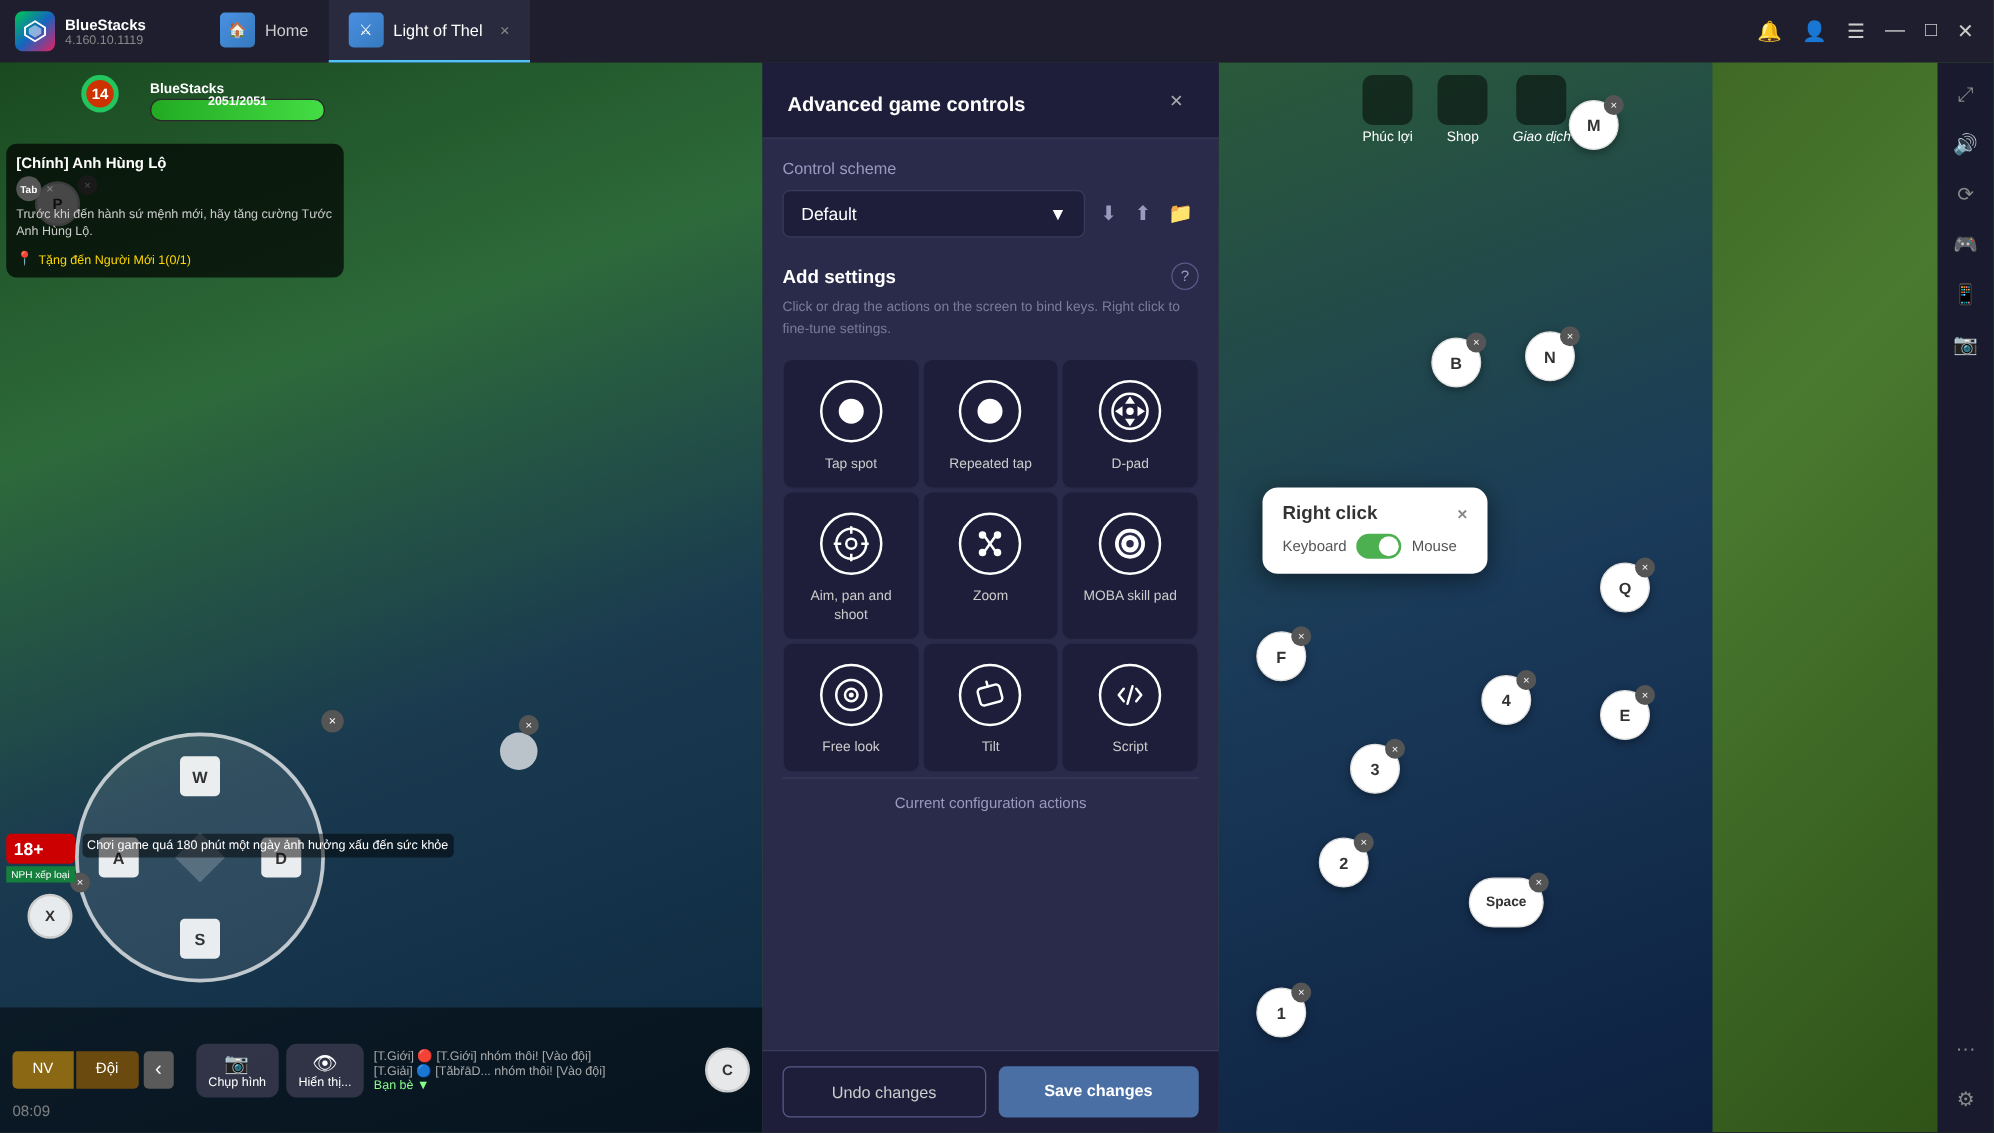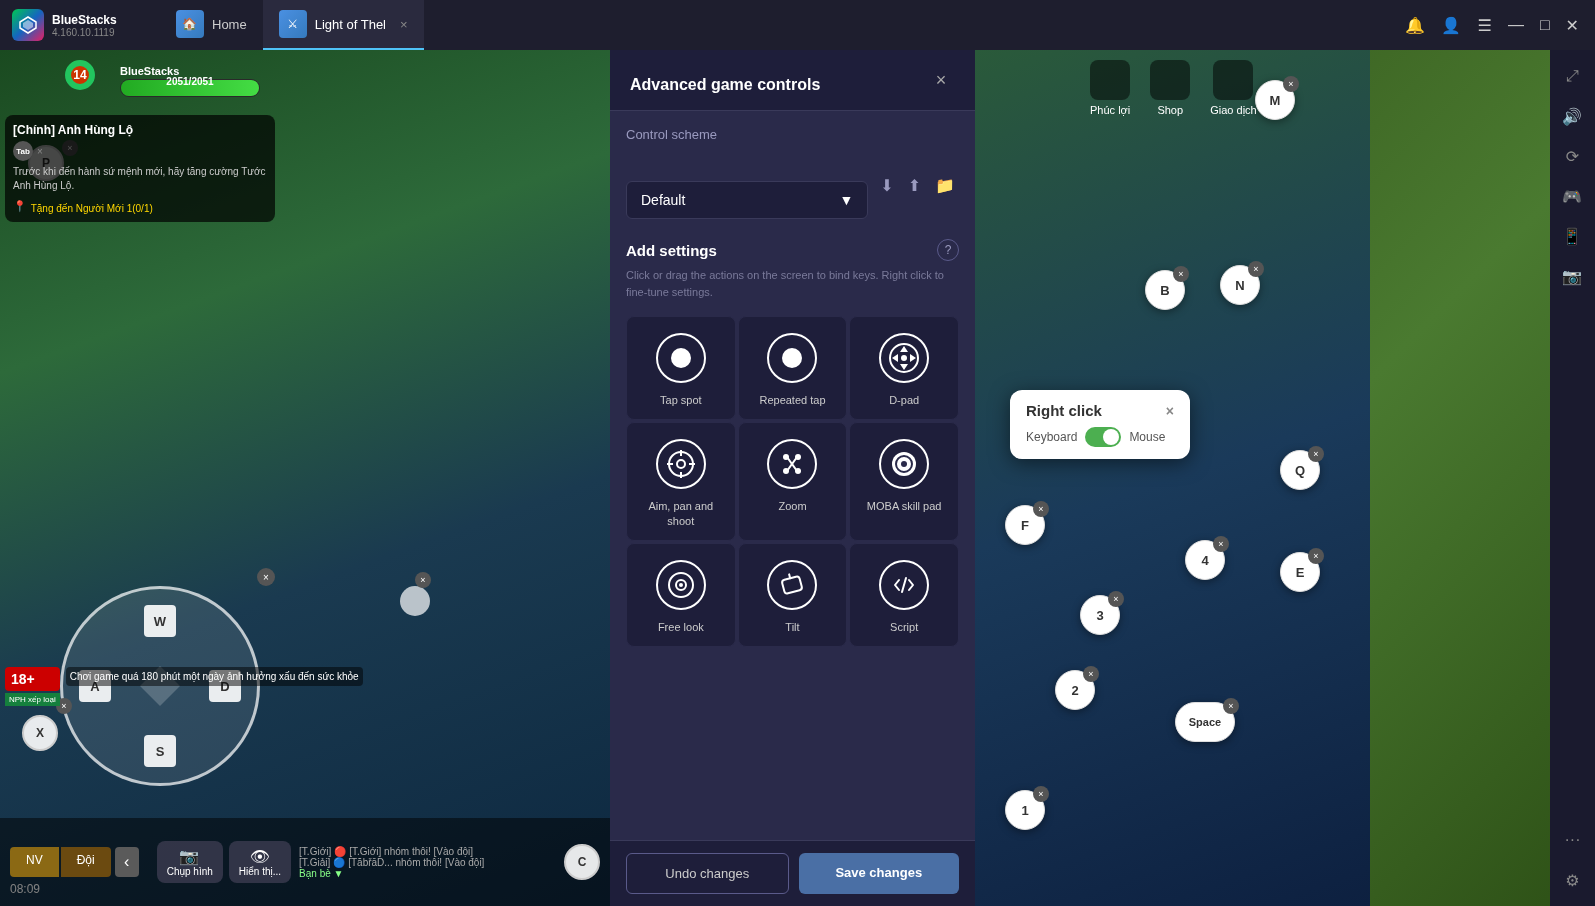--- a/index.html
+++ b/index.html
@@ -586,7 +586,7 @@
     </div>
   </div>
 
-  <div style="position:absolute;top:10px;left:65px;background:#cc3300;border-radius:50%;width:30px;height:30px;display:flex;align-items:center;justify-content:center;color:white;font-size:12px;font-weight:bold;border:6px solid #22c55e;">
+  <div style="position:absolute;top:10px;left:65px;background:#cc3300;border-radius:50%;width:30px;height:30px;display:flex;align-items:center;justify-content:center;color:white;font-size:12px;font-weight:bold;border:4px solid #22c55e;">
     <span>14</span>
   </div>
 

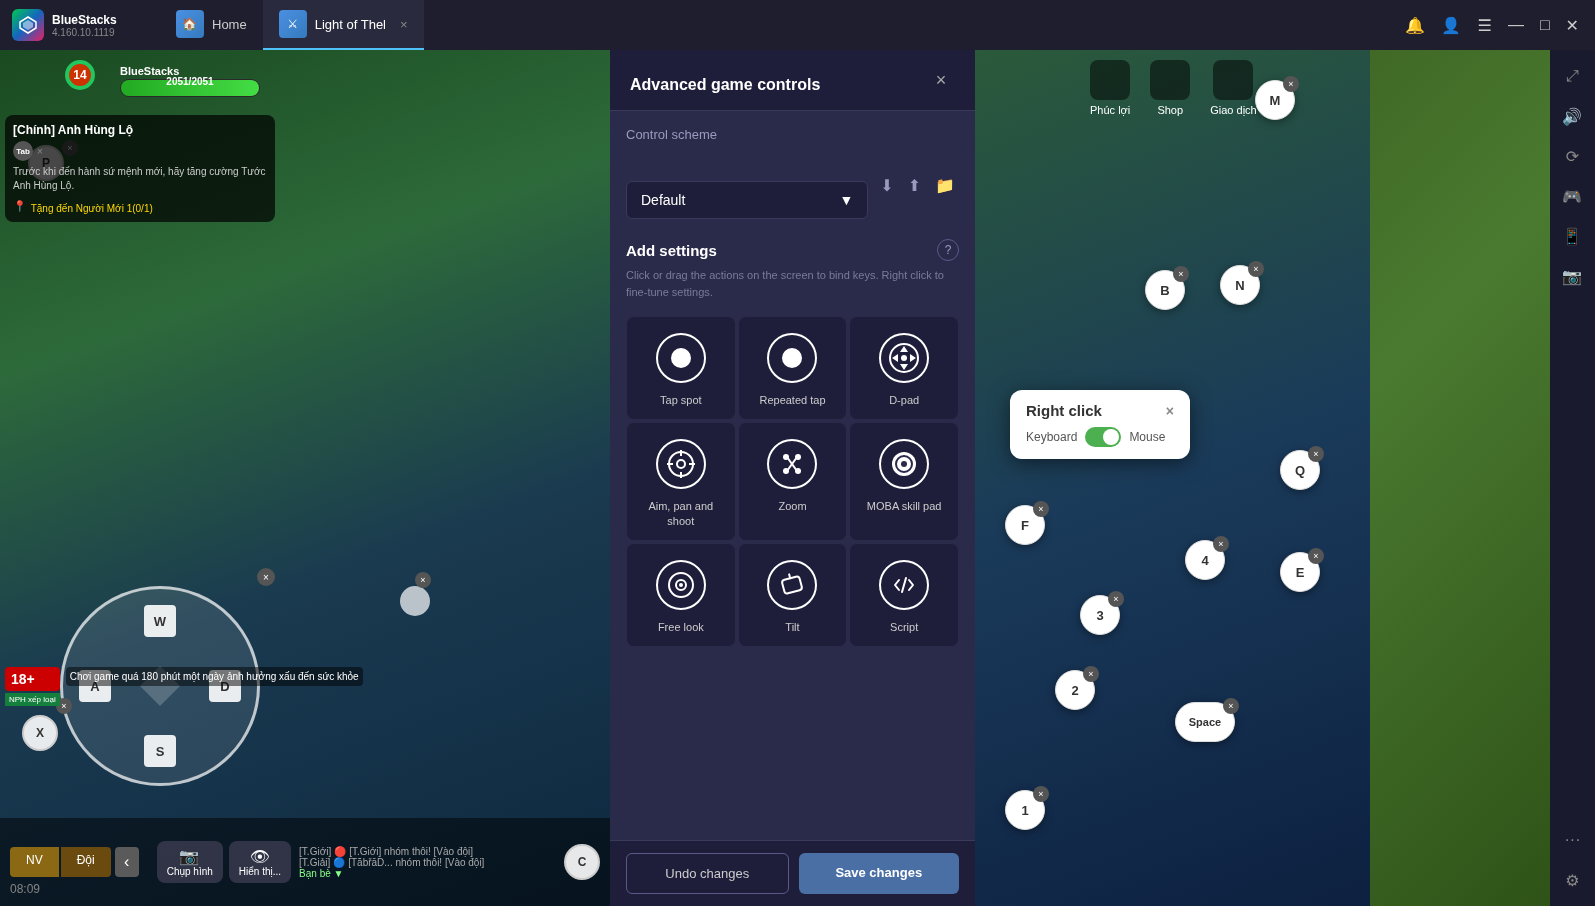--- a/index.html
+++ b/index.html
@@ -757,7 +757,7 @@
     <div style="width:40px;height:40px;background:rgba(0,0,0,0.5);border-radius:8px;margin:0 auto 4px;"></div>
     <span>Shop</span>
   </div>
-  <div style="color:white;font-size:11px;text-align:center;cursor:pointer;">
+  <div style="color:white;font-size:11px;text-align:center;cursor:pointer;font-style:italic;">
     <div style="width:40px;height:40px;background:rgba(0,0,0,0.5);border-radius:8px;margin:0 auto 4px;"></div>
     <span>Giao dịch</span>
   </div>

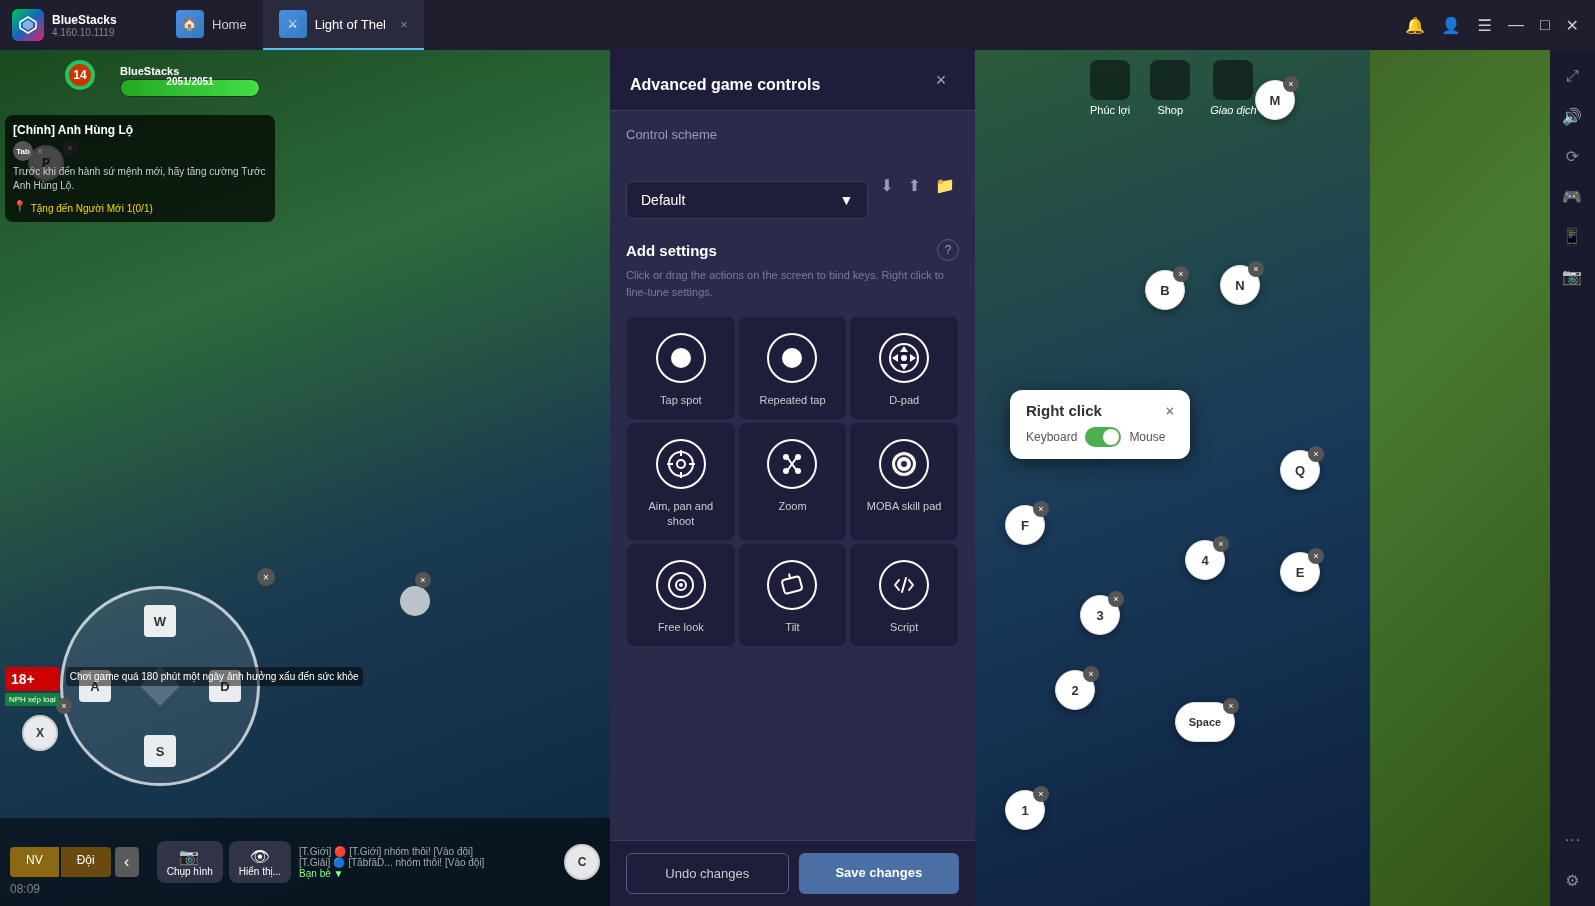--- a/index.html
+++ b/index.html
@@ -301,7 +301,6 @@
       align-items: center;
       justify-content: space-between;
       cursor: pointer;
-      margin-top: 29px;
     }
 
     .scheme-actions {

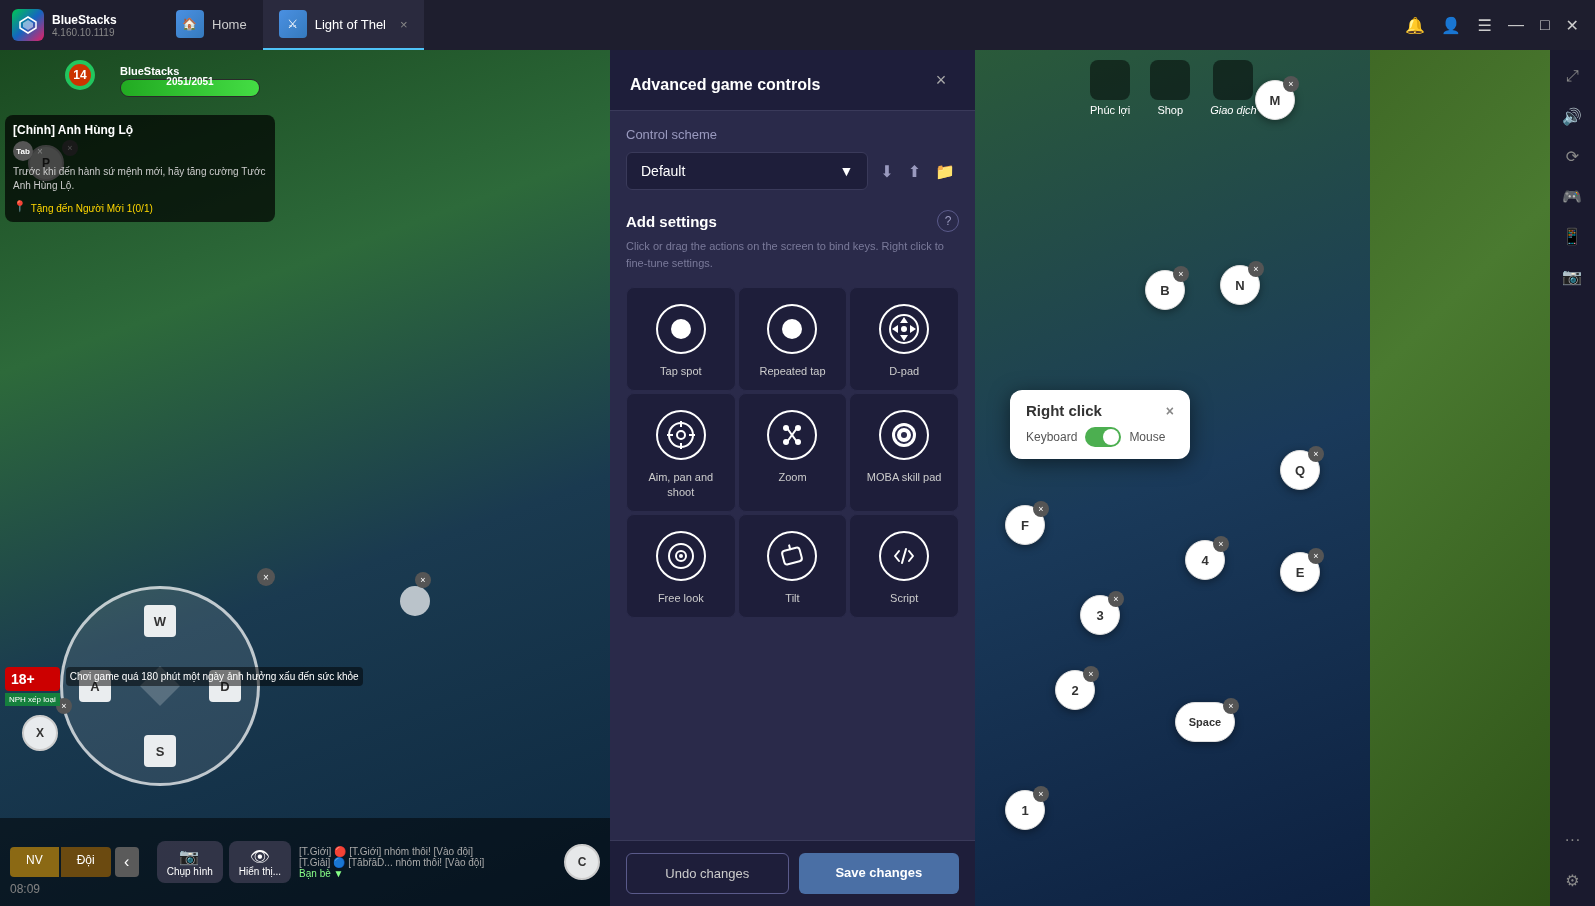--- a/index.html
+++ b/index.html
@@ -897,6 +897,7 @@
 
     </div>
 
+    <div class="config-actions-label">Current configuration actions</div>
 
   </div>
 

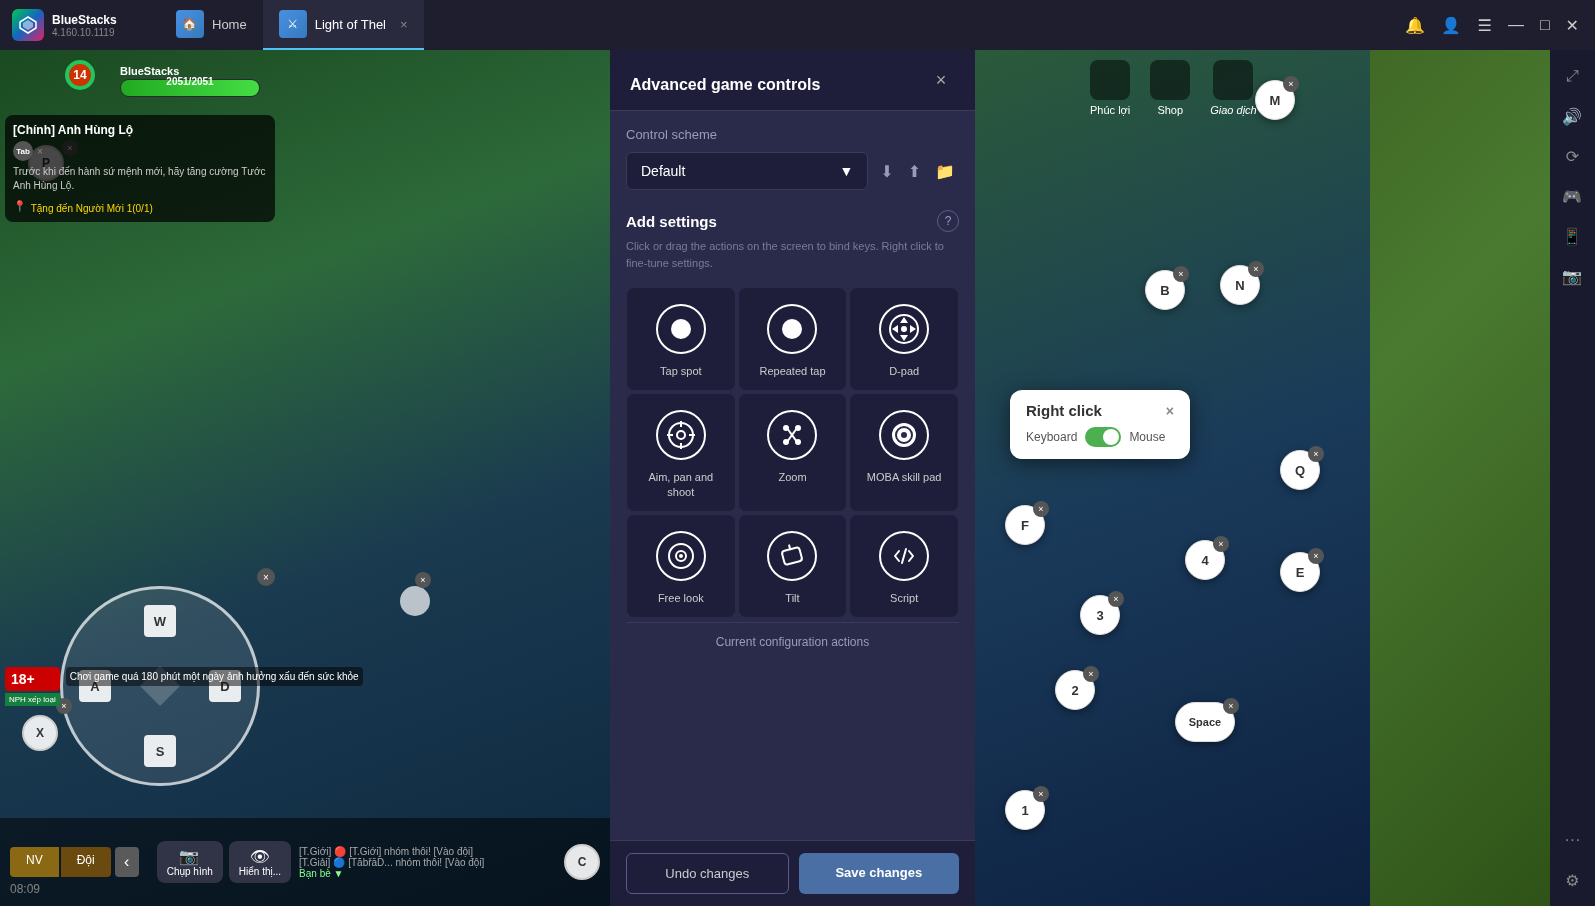--- a/index.html
+++ b/index.html
@@ -646,7 +646,7 @@
 
   <div class="game-time">08:09</div>
 
-  <div style="position:absolute;bottom:0;left:0;right:0;height:88px;background:rgba(0,0,0,0.5);display:flex;align-items:center;padding:0 10px;gap:8px;">
+  <div style="position:absolute;bottom:0;left:0;right:0;height:100px;background:rgba(0,0,0,0.5);display:flex;align-items:center;padding:0 10px;gap:8px;">
 
     <div style="display:flex;gap:2px;margin-right:10px;">
       <div style="background:#8B6914;padding:6px 16px;border-radius:4px 0 0 4px;color:white;font-size:12px;cursor:pointer;">NV</div>

